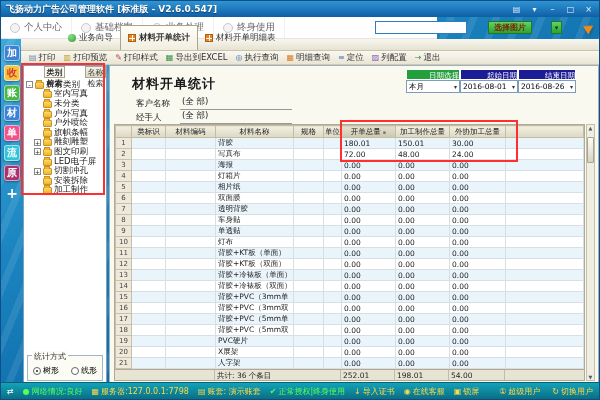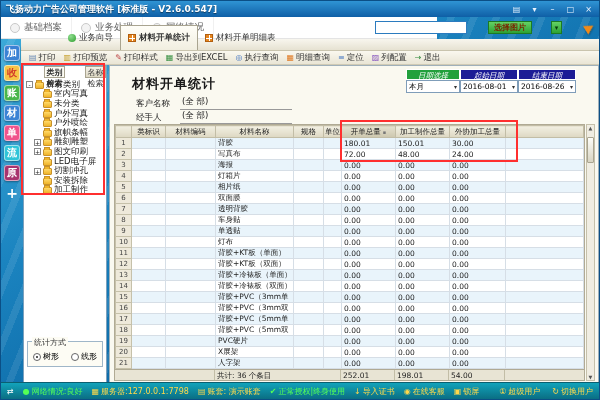--- a/index.html
+++ b/index.html
@@ -156,6 +156,10 @@
   <div class="navbar" id="navbar">
       <div class="nav-item">
         <span class="nav-icon"></span>
+        <span>个人中心</span>
+      </div>
+      <div class="nav-item">
+        <span class="nav-icon"></span>
         <span>基础档案</span>
       </div>
       <div class="nav-item">

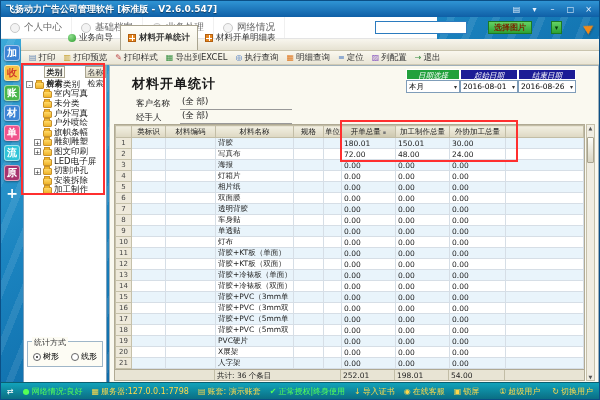--- a/index.html
+++ b/index.html
@@ -168,7 +168,7 @@
       </div>
       <div class="nav-item">
         <span class="nav-icon"></span>
-        <span>网络情况</span>
+        <span>终身使用</span>
       </div>
     </div>
 

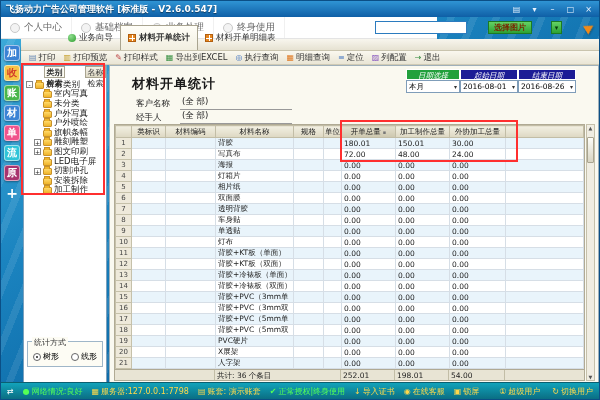--- a/index.html
+++ b/index.html
@@ -89,7 +89,7 @@
   .mainpanel { position:absolute; left:108px; top:64px; width:490px; height:319px; background:#faf9f0; border:1px solid #9fb0ba; }
   .main-title { position:absolute; left:22px; top:9px; font-size:13px; font-weight:bold; color:#1a1a1a; letter-spacing:1px; }
   .datefilter { position:absolute; top:3px; right:22px; display:grid; grid-template-columns:54px 58px 58px; }
-  .df-head { height:11px; font-size:7.5px; color:#fff; text-align:center; line-height:11px; border:1px solid #fff;font-style:italic; }
+  .df-head { height:11px; font-size:7.5px; color:#fff; text-align:right; line-height:11px; border:1px solid #fff; }
   .df-val { height:13px; background:#fff; border:1px solid #7f9db9; font-size:7.5px; display:flex;
     align-items:center; justify-content:space-between; padding:0 2px; cursor:pointer; }
   .df-val .dd { font-size:6px; color:#333; }

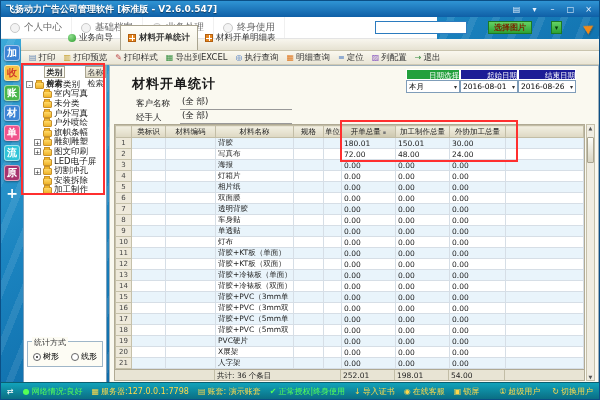--- a/index.html
+++ b/index.html
@@ -78,7 +78,7 @@
     border-radius:1px; position:relative; flex:none; margin-top:1px; }
   .folder::before { content:""; position:absolute; top:-3px; left:0; width:4px; height:2px;
     background:#f0b429; border:1px solid #c8922a; border-bottom:none; }
-  .stats-box { position:absolute; left:3px; right:3px; bottom:16px; height:26px; border:1px solid #9fb6c8; background:#fdfcf4; }
+  .stats-box { position:absolute; left:3px; right:3px; bottom:2px; height:26px; border:1px solid #9fb6c8; background:#fdfcf4; }
   .legend { position:absolute; top:-5px; left:4px; background:#fdfcf4; font-size:8px; padding:0 2px; color:#333; }
   .radio-row { display:flex; gap:12px; padding:9px 5px 0; font-size:8px; }
   .radio-opt { display:flex; align-items:center; gap:2px; cursor:pointer; }

